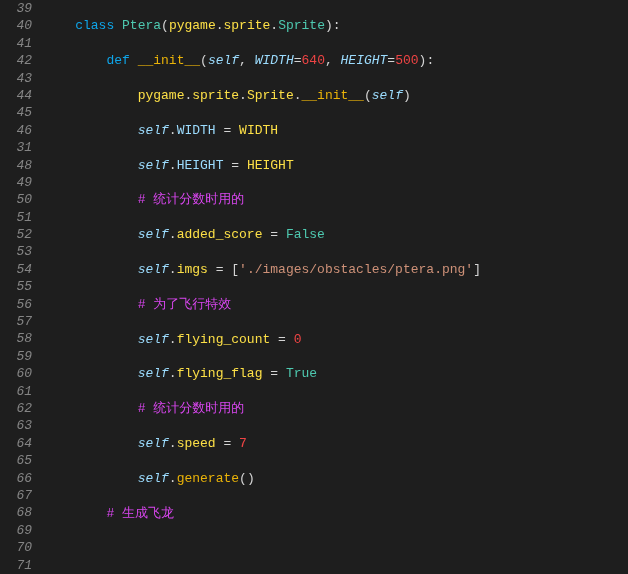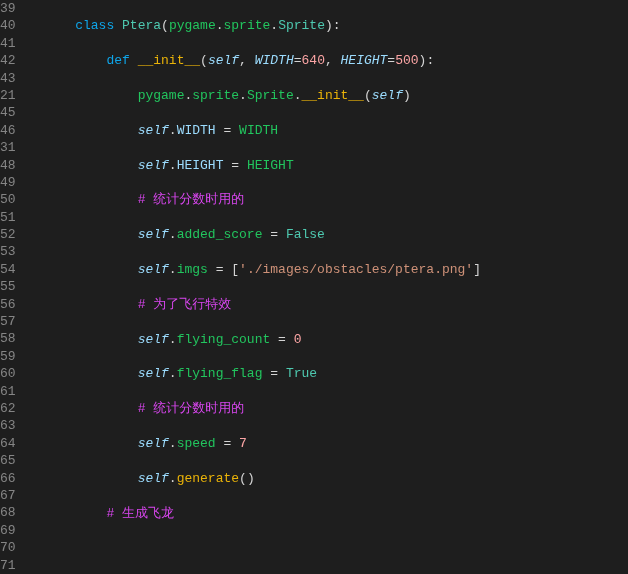--- a/index.html
+++ b/index.html
@@ -20,11 +20,12 @@
   }
   .gutter {
     width: 44px;
-    text-align: left;
+    text-align: right;
     padding-right: 12px;
     color: #858585;
     user-select: none;
     flex-shrink: 0;
+    font-style: italic;
   }
   .gutter div { height: 17.4px; }
   .code {

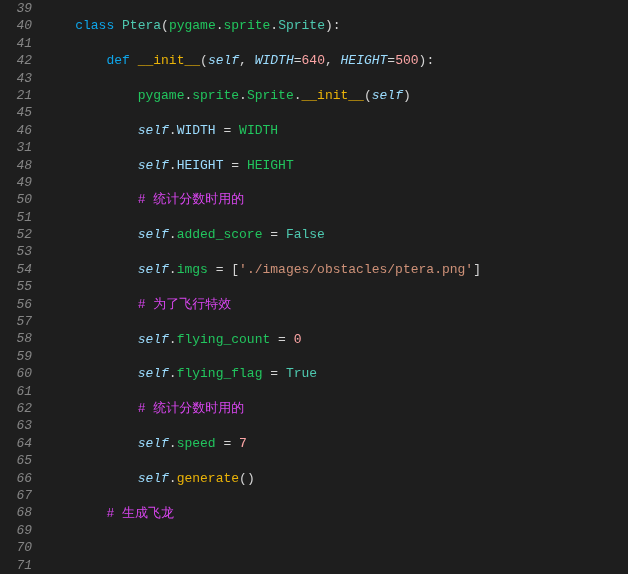--- a/index.html
+++ b/index.html
@@ -38,7 +38,7 @@
   .cls { color: #4ec9b0; }         
   .fn { color: #eab308; }          
   .self { color: #9cdcfe; font-style: italic; } 
-  .attr { color: #22c55e; }        
+  .attr { color: #fde047; }        
   .const { color: #9cdcfe; }       
   .num { color: #fca5a5; }         
   .str { color: #ce9178; }         

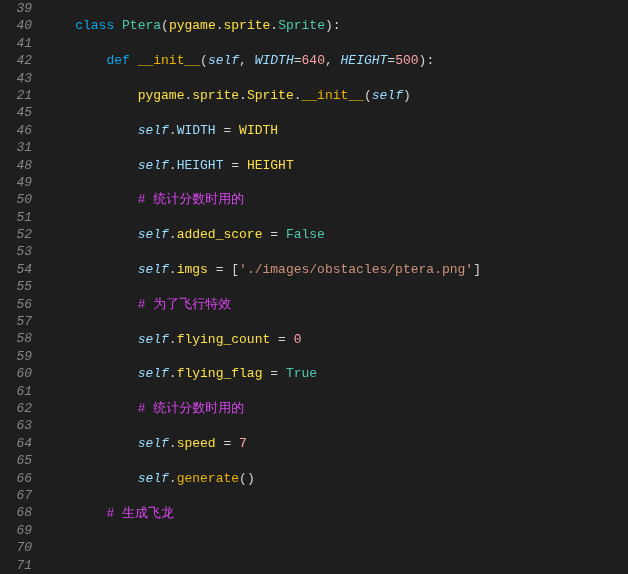--- a/index.html
+++ b/index.html
@@ -40,7 +40,7 @@
   .self { color: #9cdcfe; font-style: italic; } 
   .attr { color: #fde047; }        
   .const { color: #9cdcfe; }       
-  .num { color: #fca5a5; }         
+  .num { color: #ef4444; }         
   .str { color: #ce9178; }         
   .cmt { color: #d946ef; }
 </style>

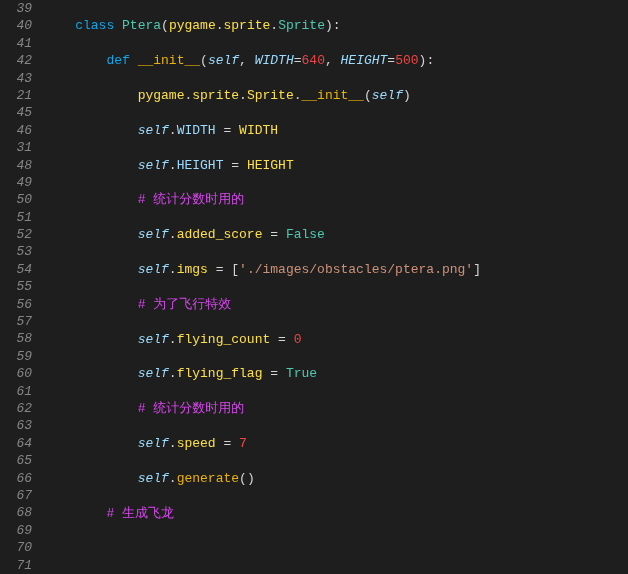--- a/index.html
+++ b/index.html
@@ -54,7 +54,7 @@
       <div>41</div>
       <div>42</div>
       <div>43</div>
-      <div>21</div>
+      <div>44</div>
       <div>45</div>
       <div>46</div>
       <div>31</div>

